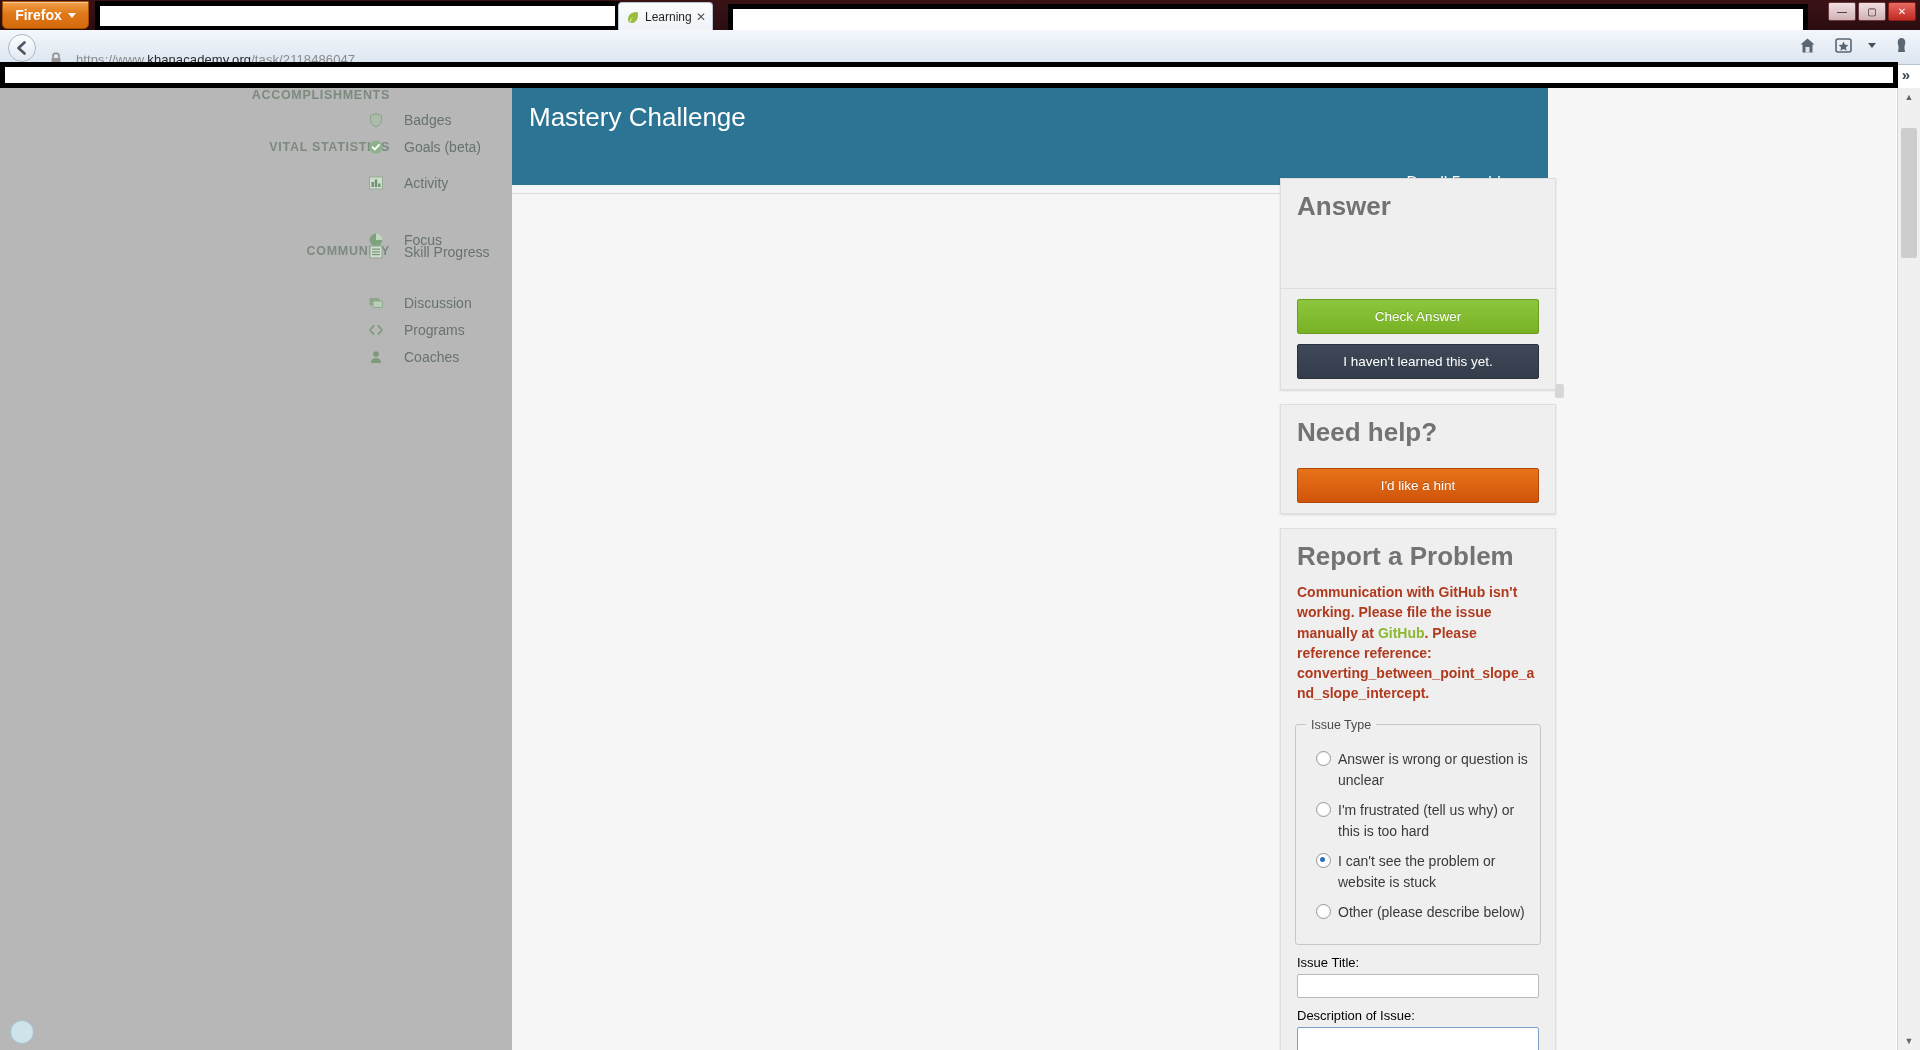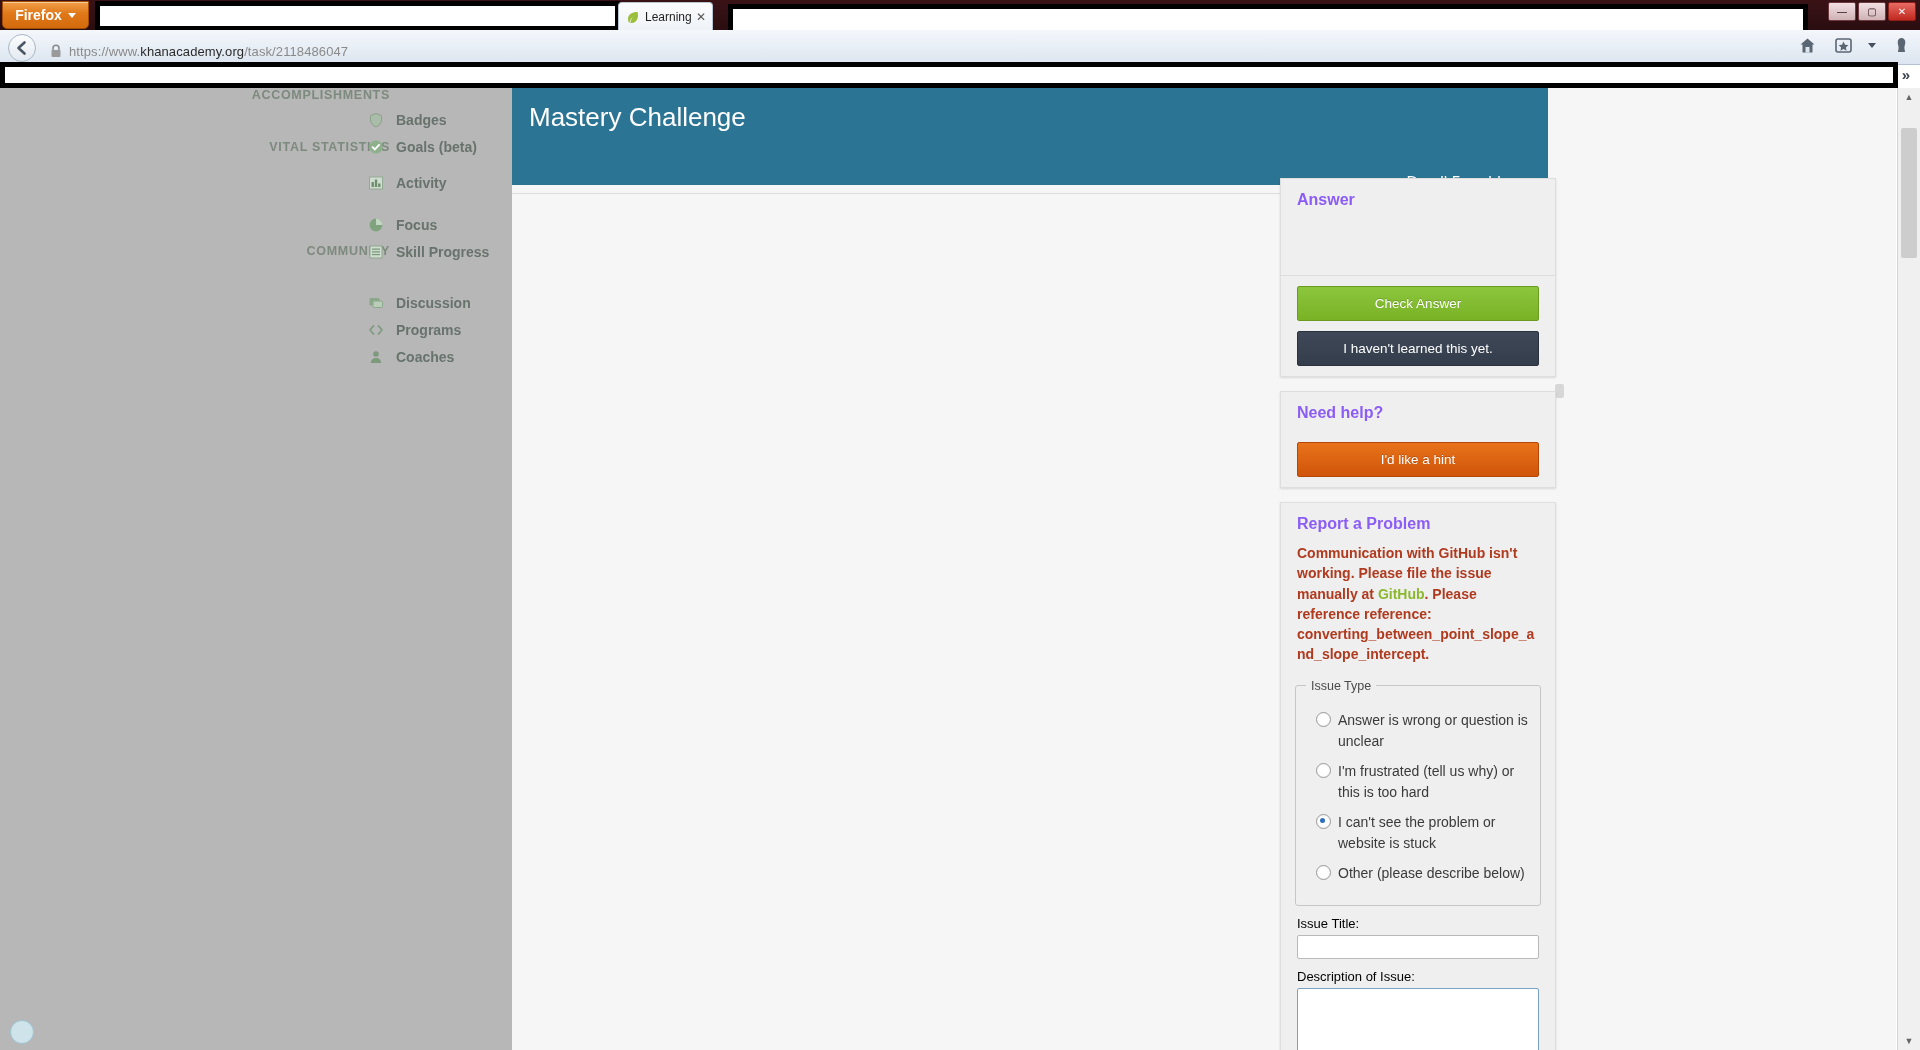--- a/index.html
+++ b/index.html
@@ -73,8 +73,8 @@
   }
   .nav-back svg{display:block;}
   .urlbar{
-    position:absolute;left:42px;top:8px;width:1720px;height:26px;
-    display:flex;align-items:center;gap:7px;padding-left:8px;box-sizing:border-box;
+    position:absolute;left:42px;top:16px;width:1720px;height:26px;
+    display:flex;align-items:center;gap:14px;padding-left:8px;box-sizing:border-box;
   }
   .lock svg{display:block;}
   .url{font-size:13px;color:#8a8a8a;letter-spacing:.1px;white-space:nowrap;}

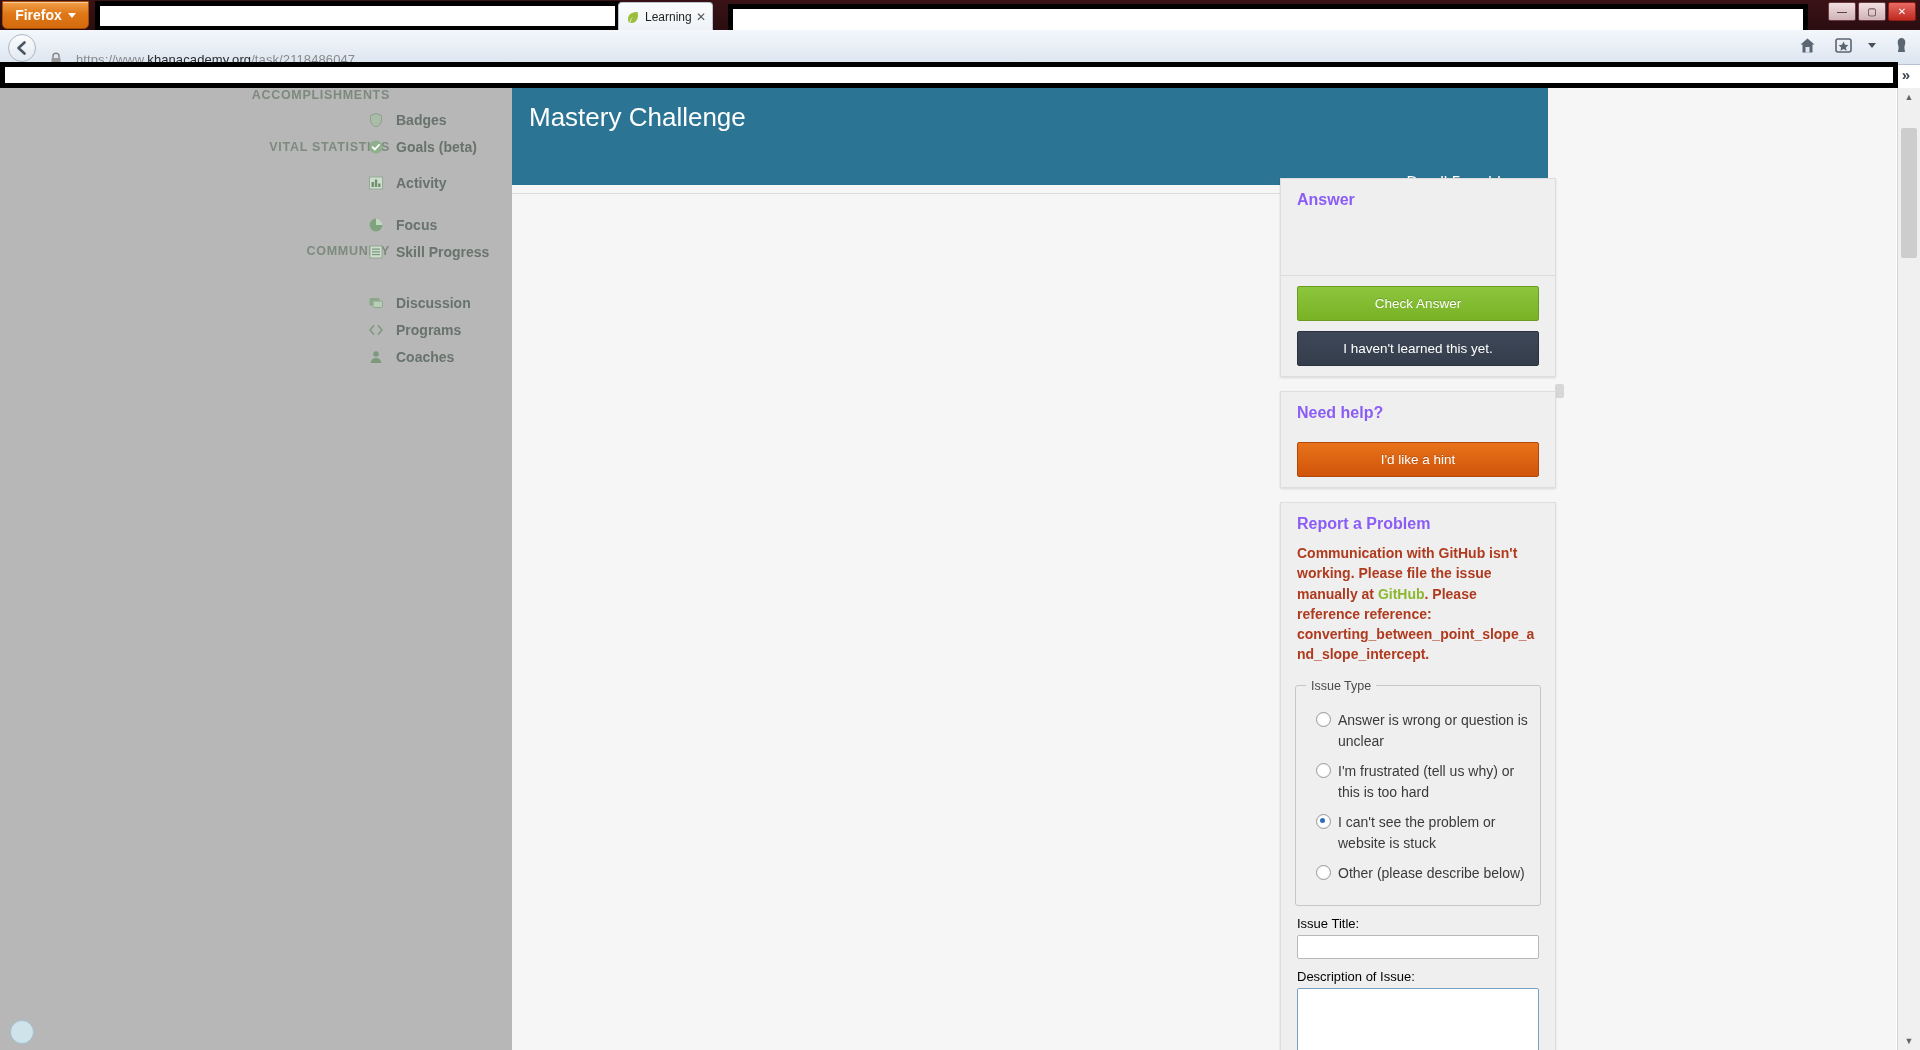--- a/index.html
+++ b/index.html
@@ -113,7 +113,7 @@
     color:#7d8a7e;text-transform:uppercase;white-space:nowrap;
   }
   .side-item{
-    position:absolute;left:368px;display:flex;align-items:center;gap:12px;white-space:nowrap;font-weight:bold;
+    position:absolute;left:368px;display:flex;align-items:center;gap:20px;white-space:nowrap;
   }
   .side-item .si-ic{width:16px;height:16px;flex:0 0 16px;display:block;}
   .side-item .si-lb{font-size:14px;color:#67736c;}

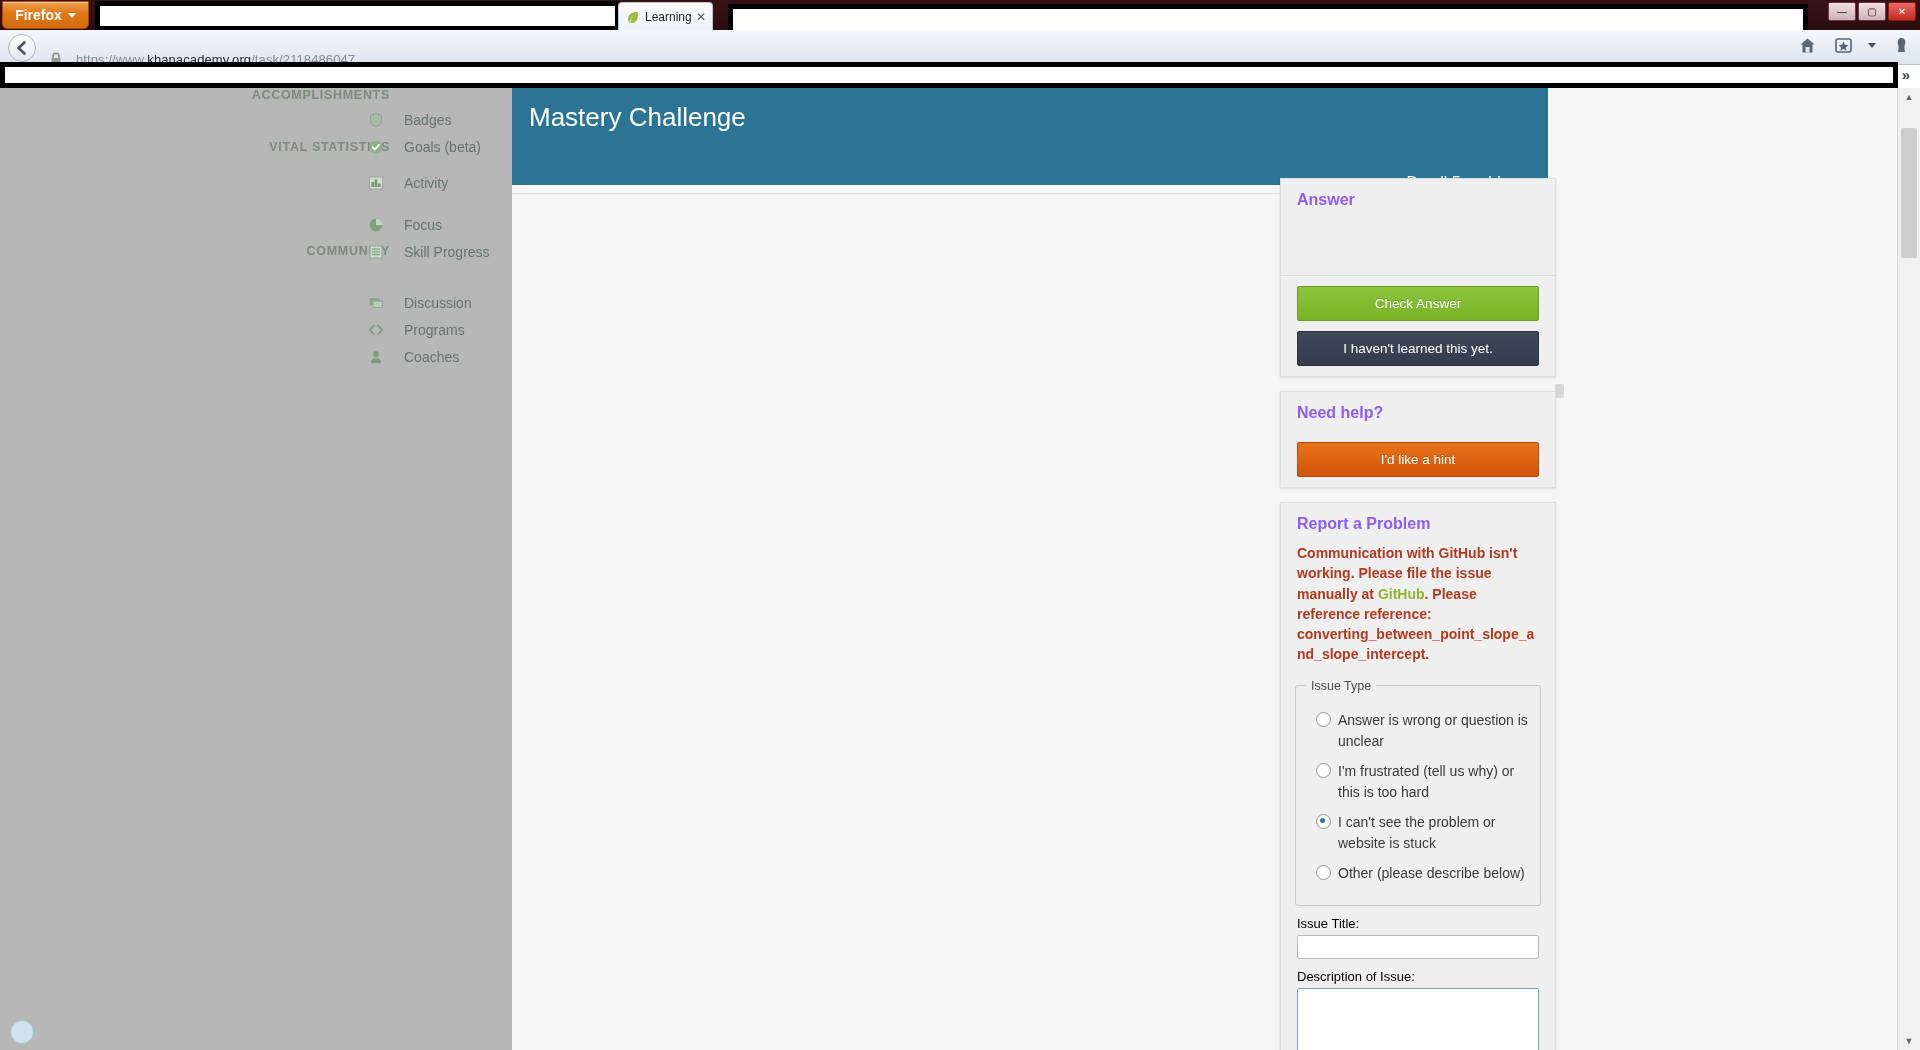--- a/index.html
+++ b/index.html
@@ -154,7 +154,7 @@
     margin-bottom:14px;position:relative;
   }
   .card-h{
-    font-size:16px;font-weight:bold;color:#8b5cf6;padding:12px 16px 10px 16px;
+    font-size:26px;font-weight:bold;color:#737373;padding:12px 16px 10px 16px;
   }
   .answer-body{height:56px;}
   .answer-sep{border-top:1px solid #dcdcdc;}

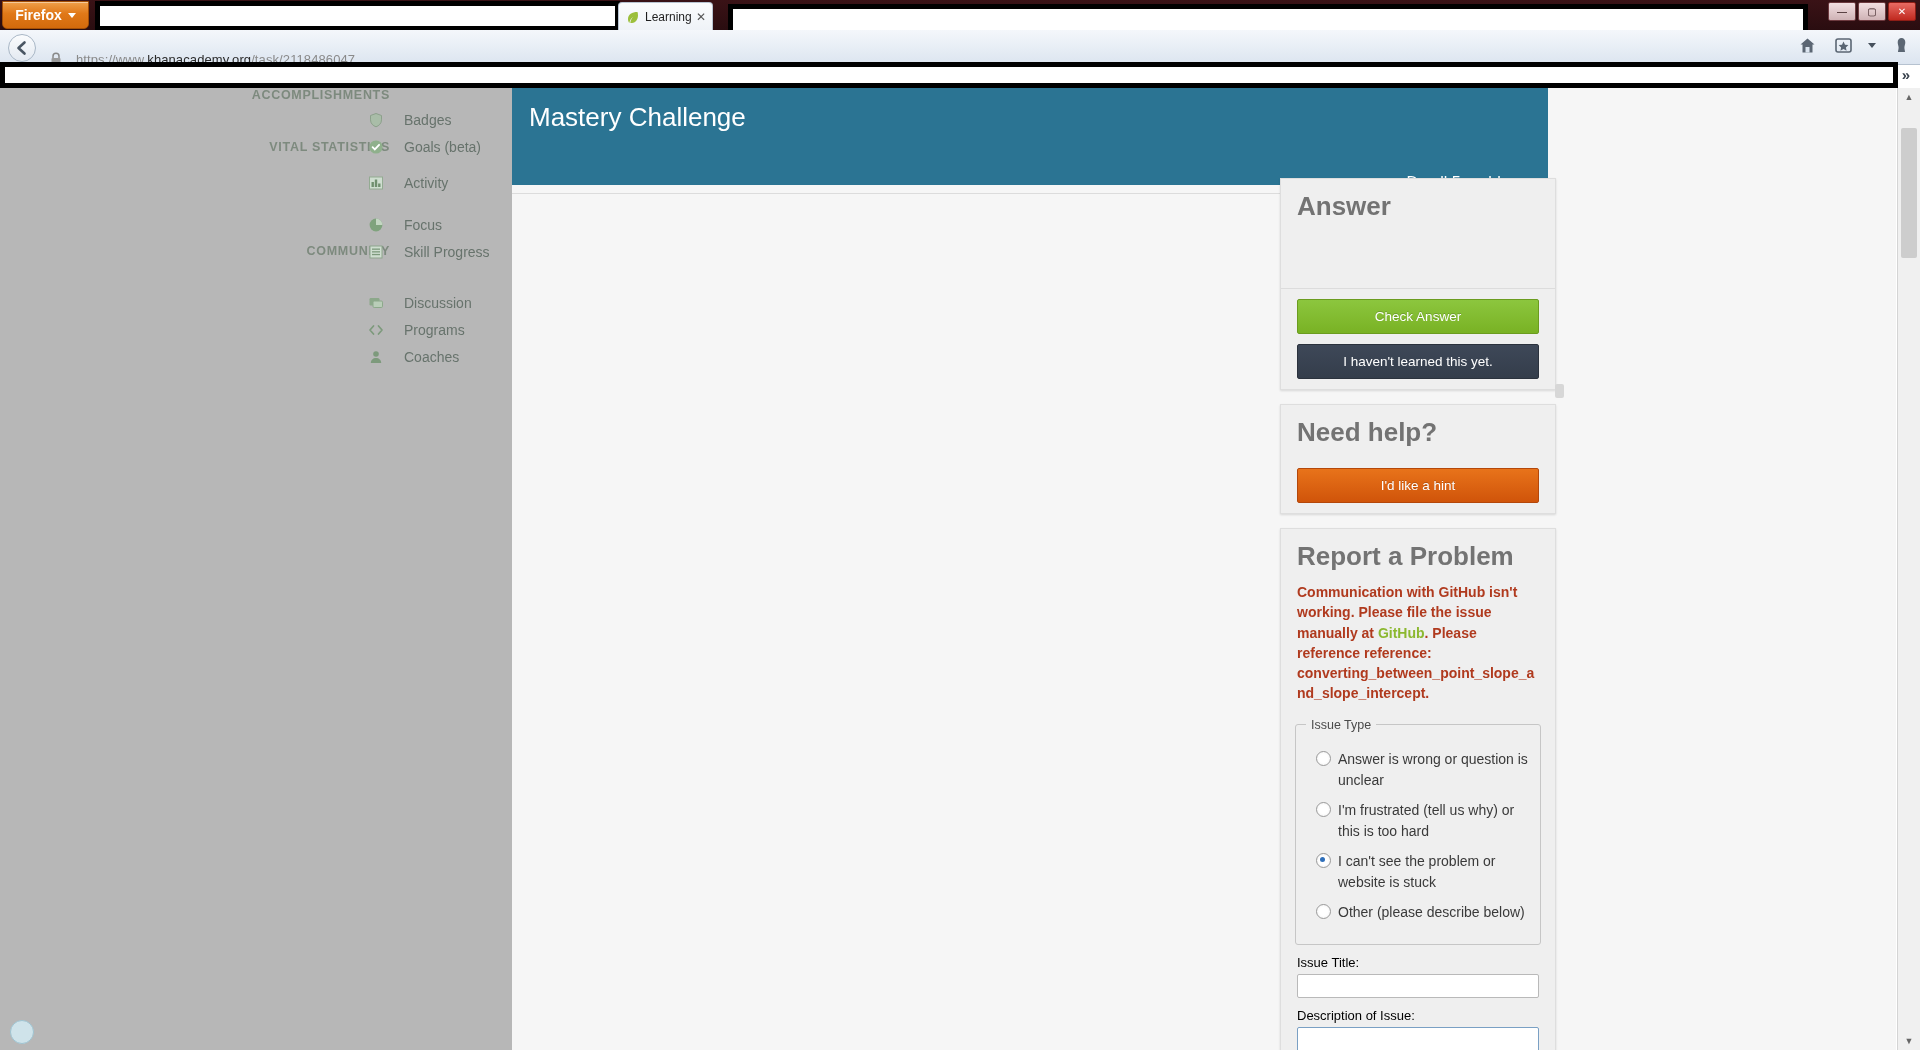--- a/index.html
+++ b/index.html
@@ -339,7 +339,7 @@
         <span class="si-lb">Activity</span>
       </div>
 
-      <div class="side-item" style="top:129px;text-align:right;">
+      <div class="side-item" style="top:144px;text-align:right;">
         <span class="si-ic">
           <svg width="16" height="16" viewBox="0 0 16 16">
               <circle cx="8" cy="8" r="6.4" fill="#7fa37d"></circle>

